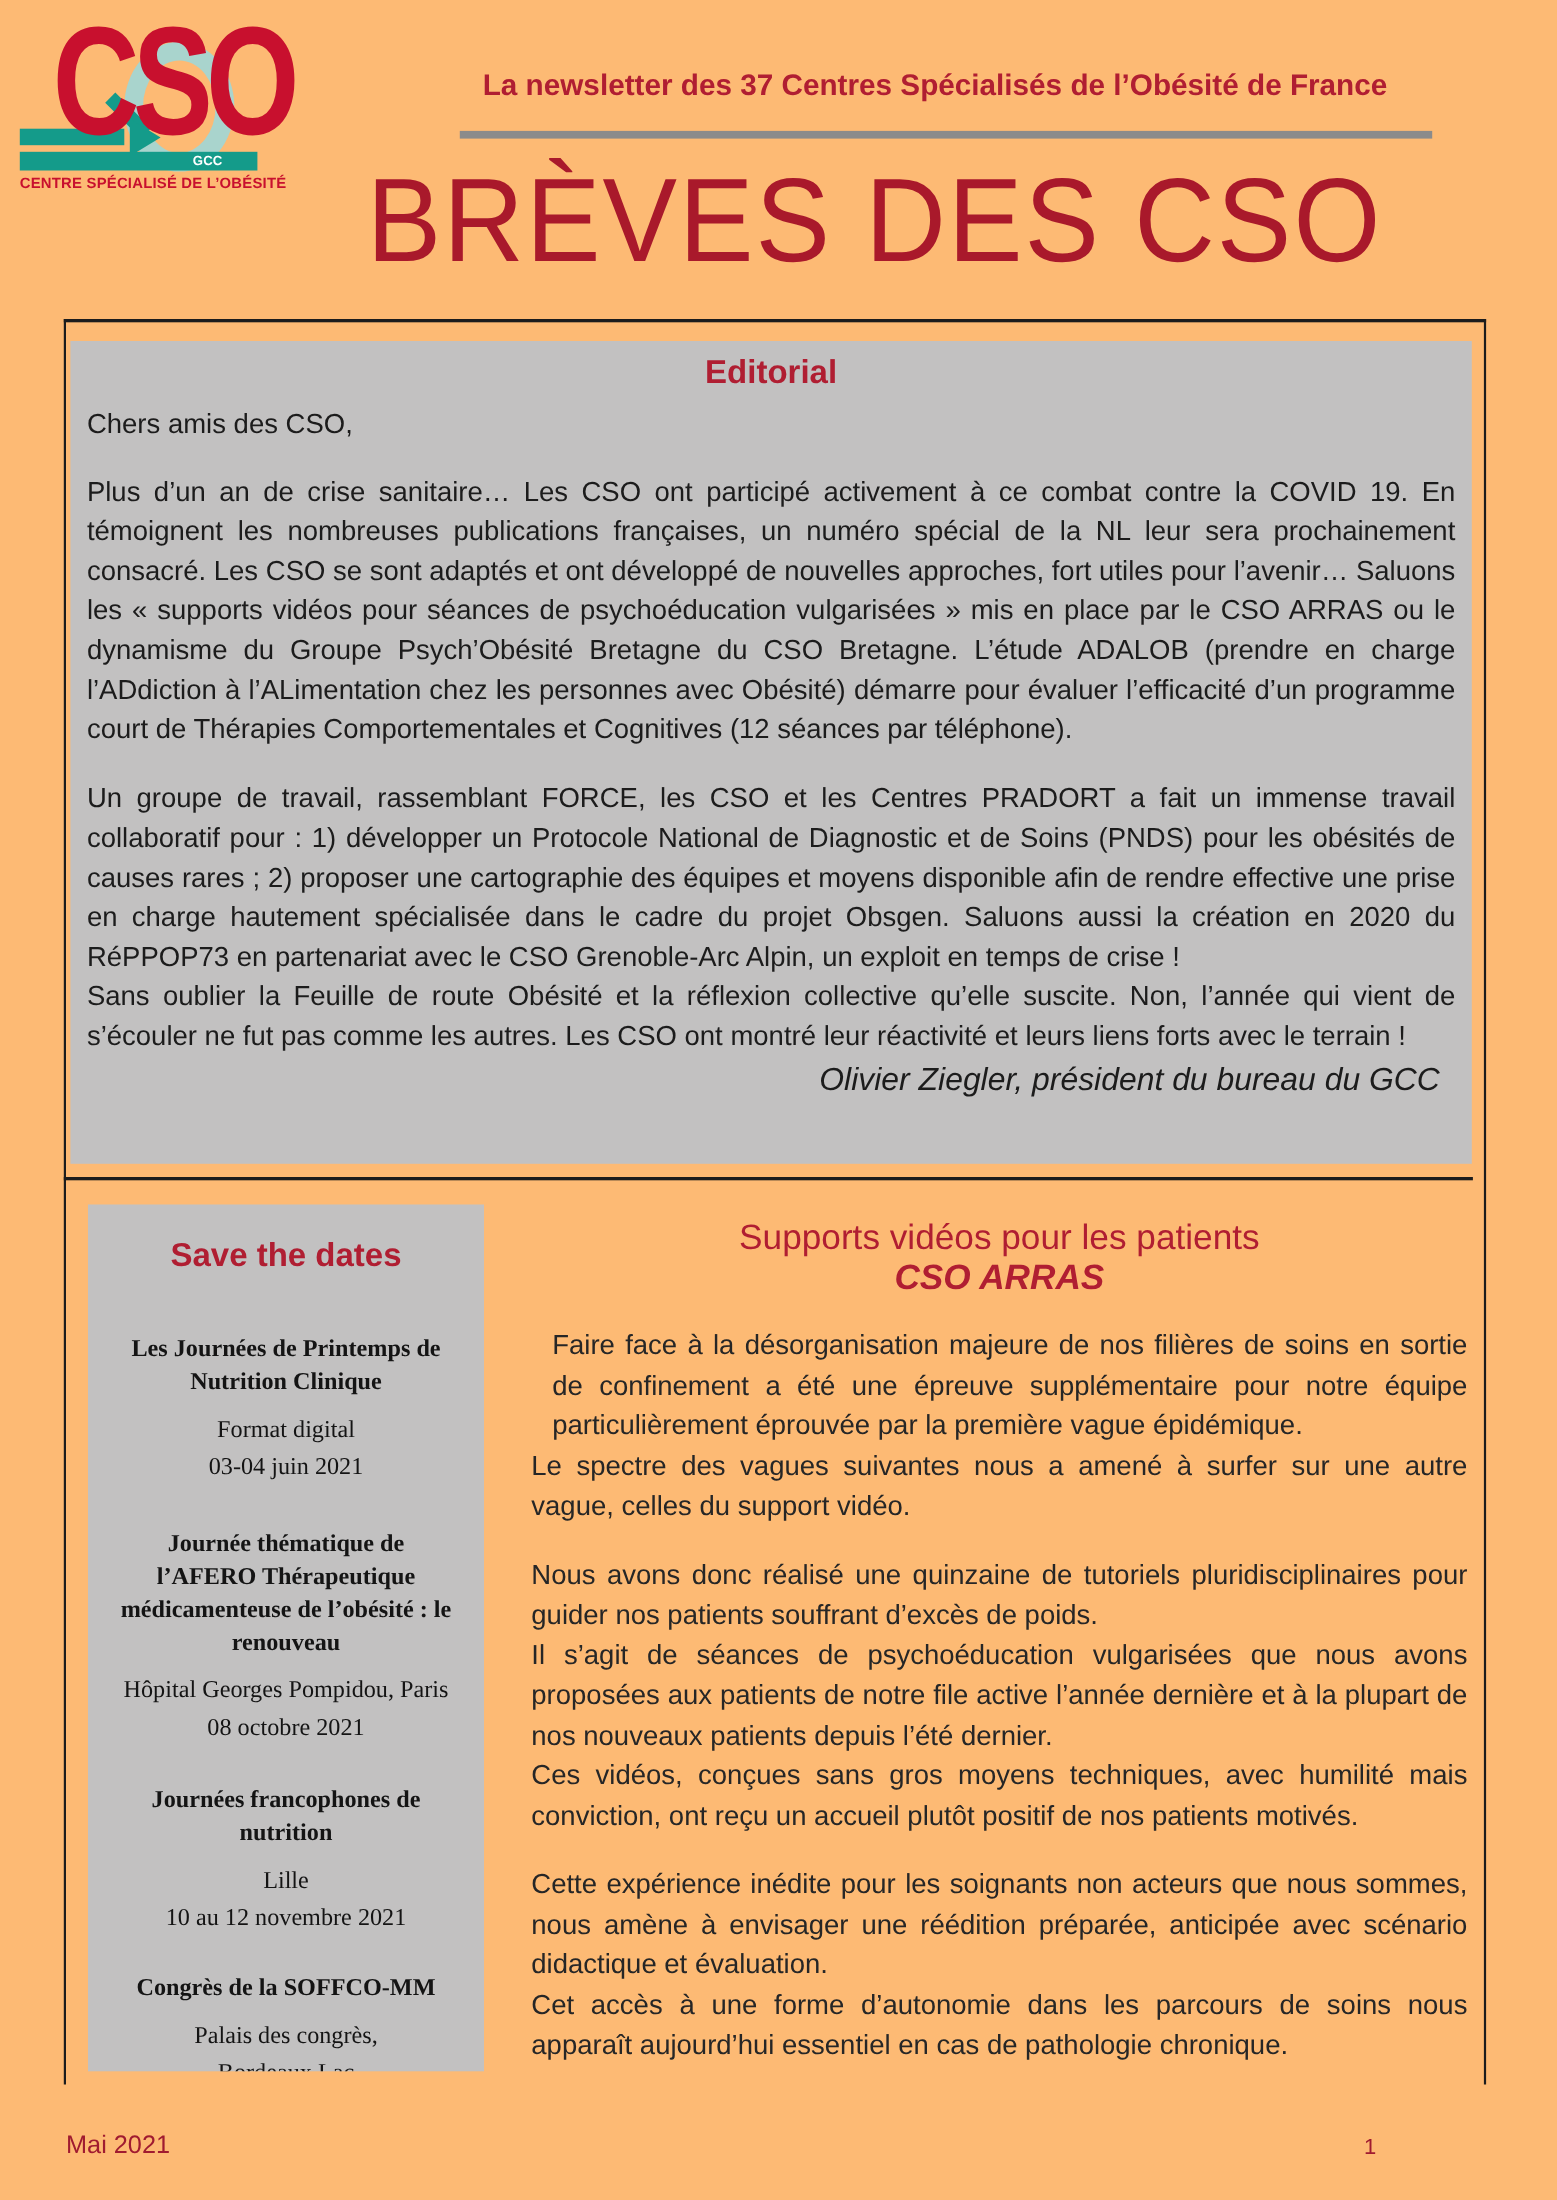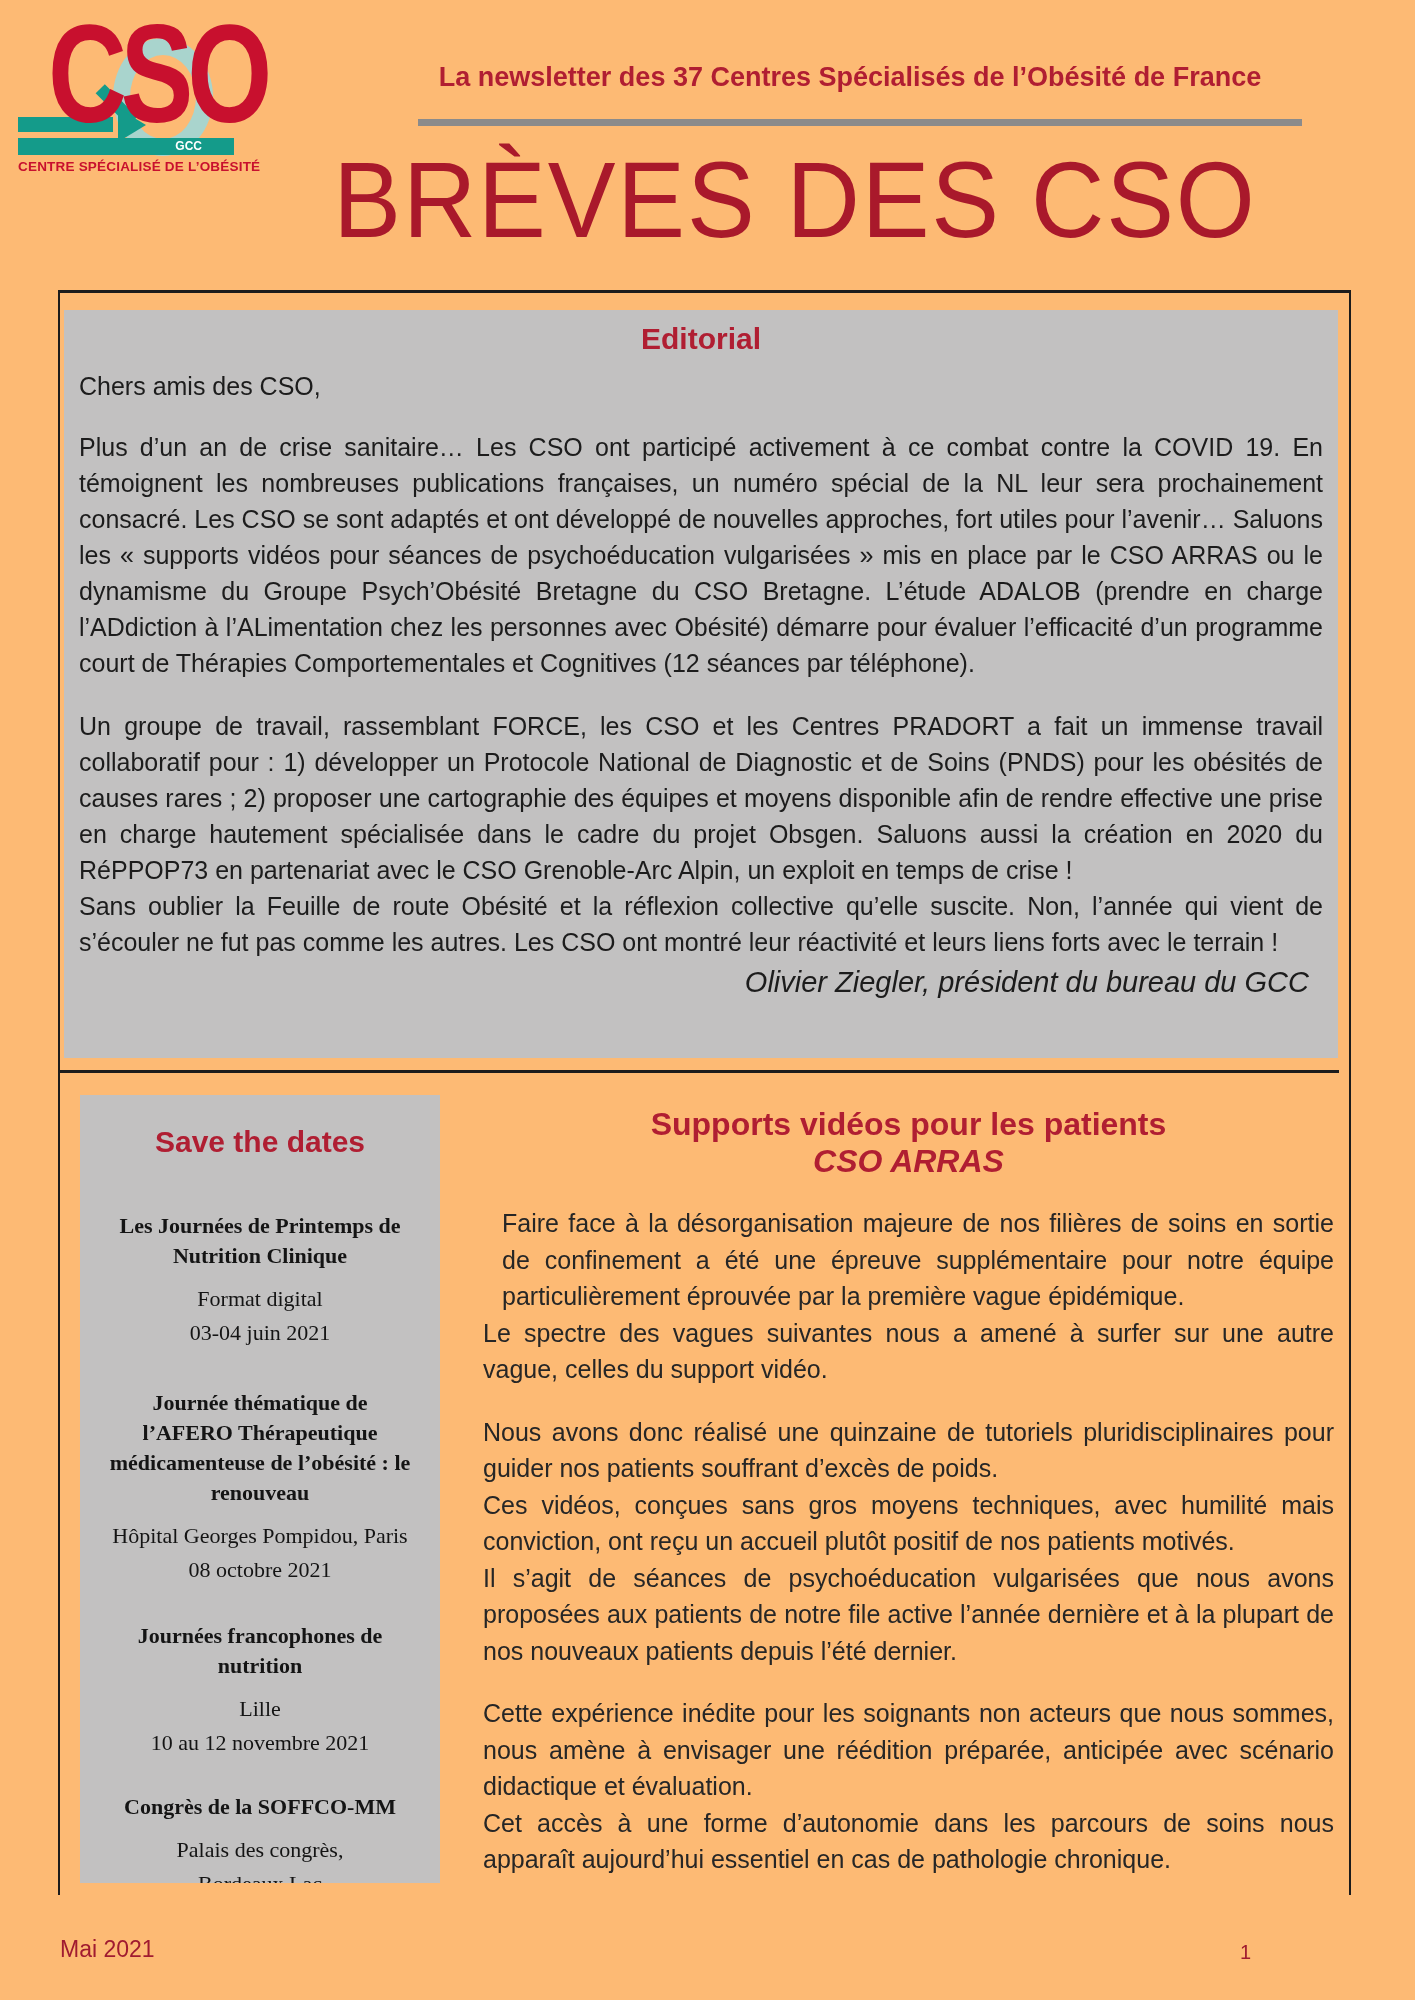--- a/index.html
+++ b/index.html
@@ -64,7 +64,7 @@
 
   
   .videos { position:absolute; left:483px; top:1105px; width:851px; }
-  .videos-title { text-align:center; font-size:32px; line-height:38px; font-weight:700; color:#b01e32; }
+  .videos-title { text-align:center; font-size:32px; line-height:38px; font-weight:400; color:#b01e32; }
   .videos-subtitle { text-align:center; font-size:32px; line-height:36px; font-weight:700;
                      font-style:italic; color:#b01e32; }
   .v-para { margin:0; font-size:25px; line-height:36.5px; text-align:justify; color:#262626; }

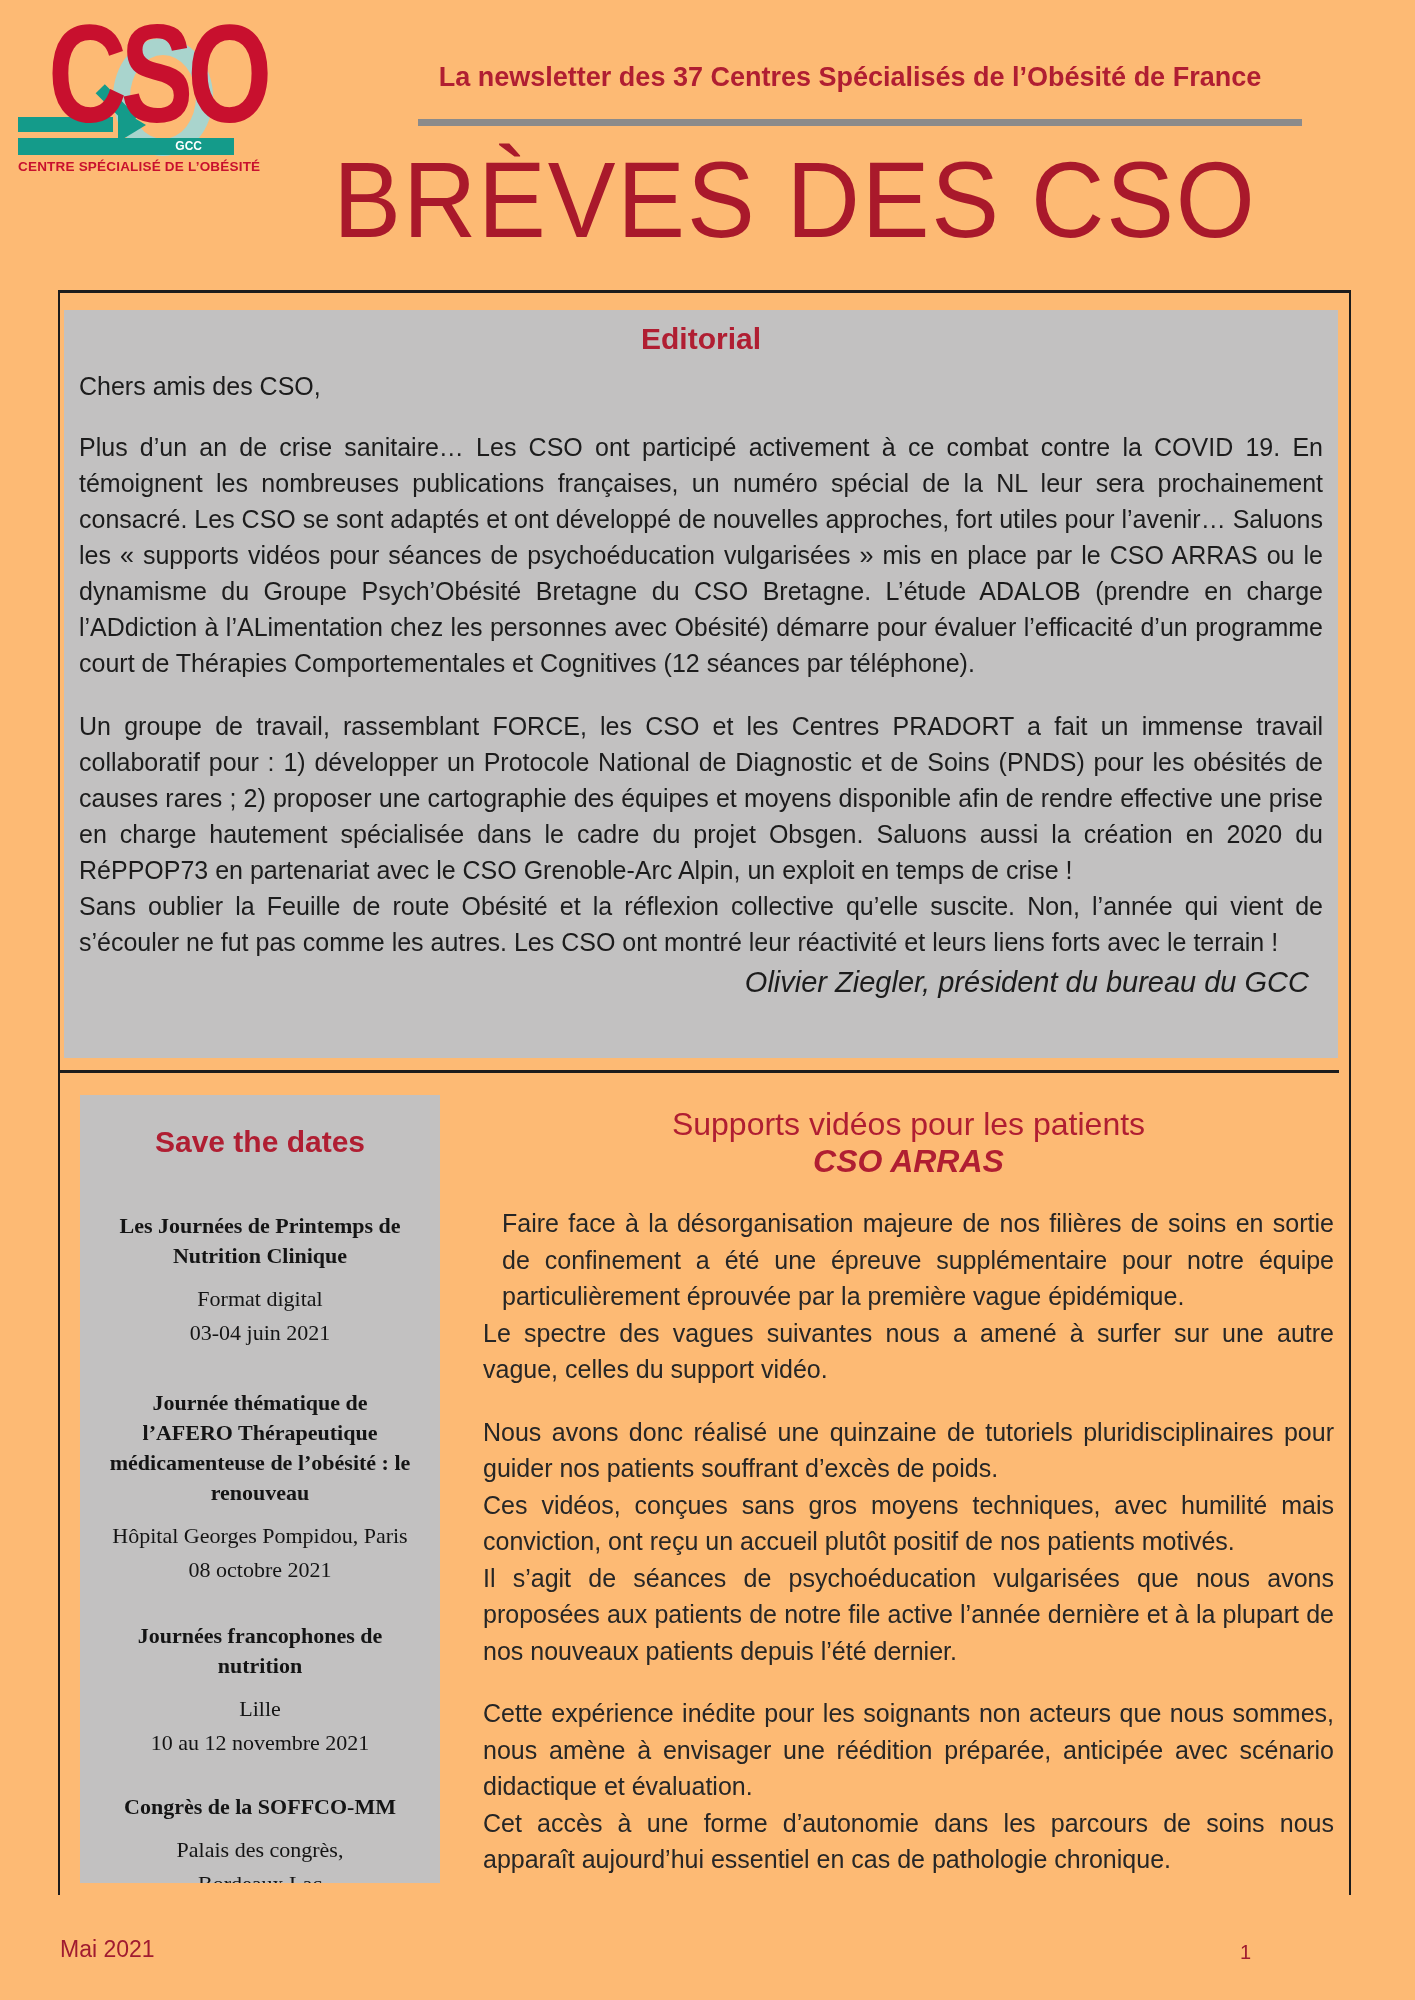--- a/index.html
+++ b/index.html
@@ -143,8 +143,8 @@
     <p class="v-para first">Faire face à la désorganisation majeure de nos filières de soins en sortie de confinement a été une épreuve supplémentaire pour notre équipe particulièrement éprouvée par la première vague épidémique.</p>
     <p class="v-para">Le spectre des vagues suivantes nous a amené à surfer sur une autre vague, celles du support vidéo.</p>
     <p class="v-para gap">Nous avons donc réalisé une quinzaine de tutoriels pluridisciplinaires pour guider nos patients souffrant d’excès de poids.</p>
+    <p class="v-para">Il s’agit de séances de psychoéducation vulgarisées que nous avons proposées aux patients de notre file active l’année dernière et à la plupart de nos nouveaux patients depuis l’été dernier.</p>
     <p class="v-para">Ces vidéos, conçues sans gros moyens techniques, avec humilité mais conviction, ont reçu un accueil plutôt positif de nos patients motivés.</p>
-    <p class="v-para">Il s’agit de séances de psychoéducation vulgarisées que nous avons proposées aux patients de notre file active l’année dernière et à la plupart de nos nouveaux patients depuis l’été dernier.</p>
     <p class="v-para gap">Cette expérience inédite pour les soignants non acteurs que nous sommes, nous amène à envisager une réédition préparée, anticipée avec scénario didactique et évaluation.</p>
     <p class="v-para">Cet accès à une forme d’autonomie dans les parcours de soins nous apparaît aujourd’hui essentiel en cas de pathologie chronique.</p>
   </div>

